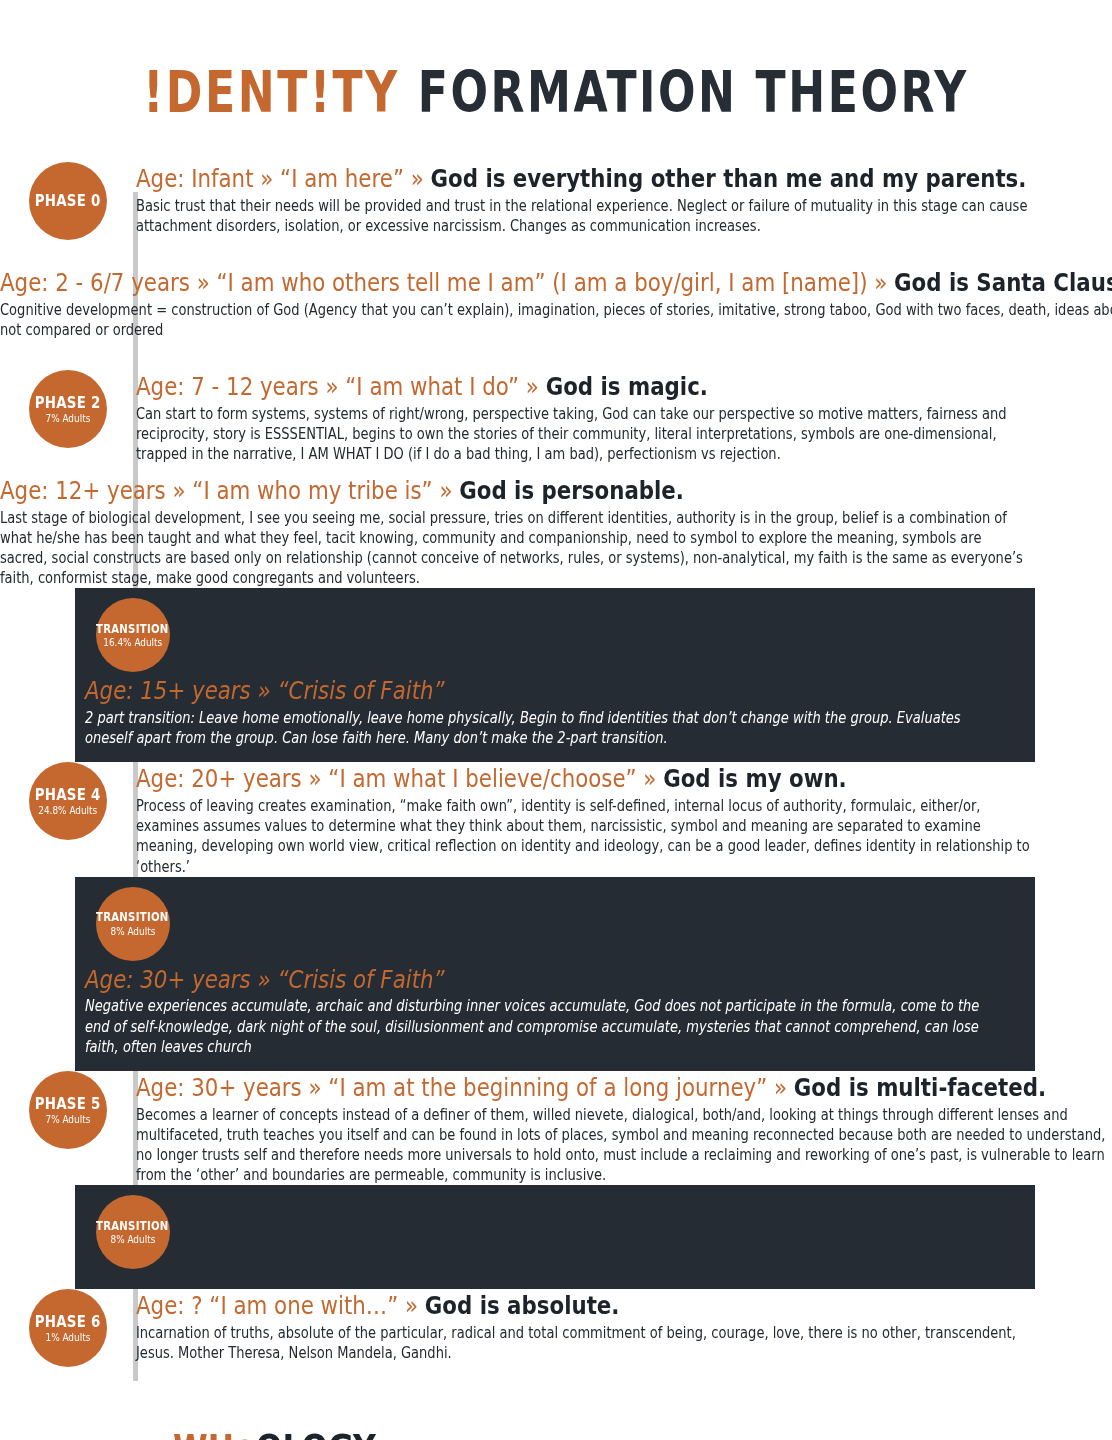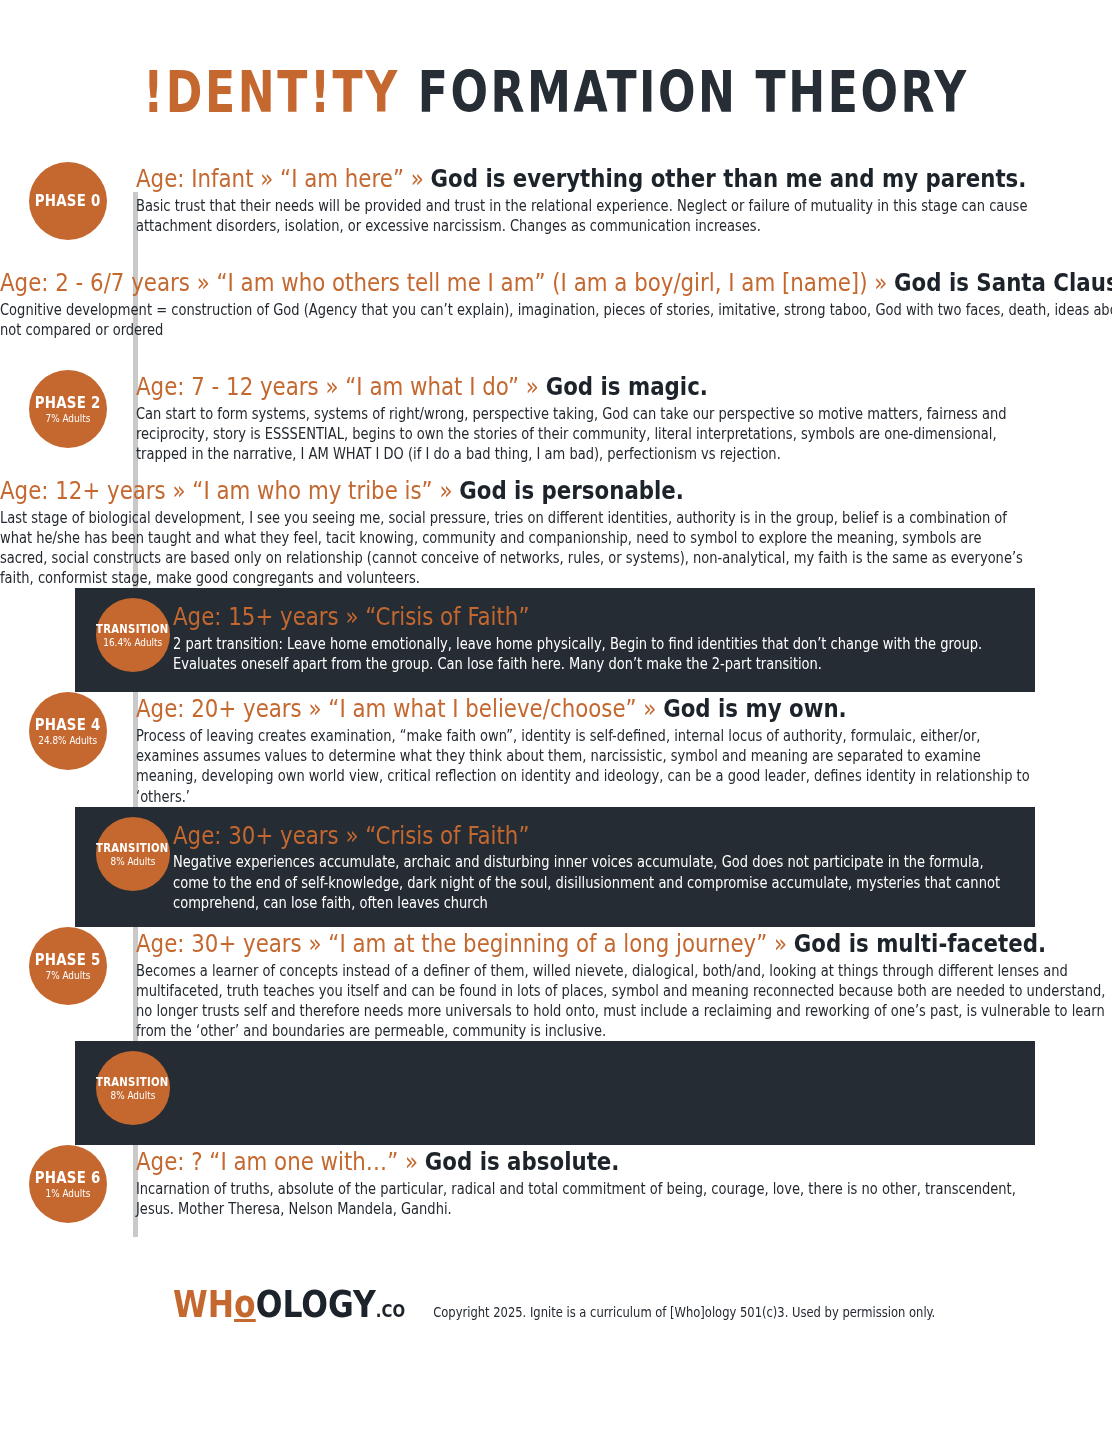--- a/index.html
+++ b/index.html
@@ -74,6 +74,7 @@
     width: 960px;
     padding: 10px 0 14px 0;
     box-sizing: border-box;
+    flex-direction: column;
   }
 
   

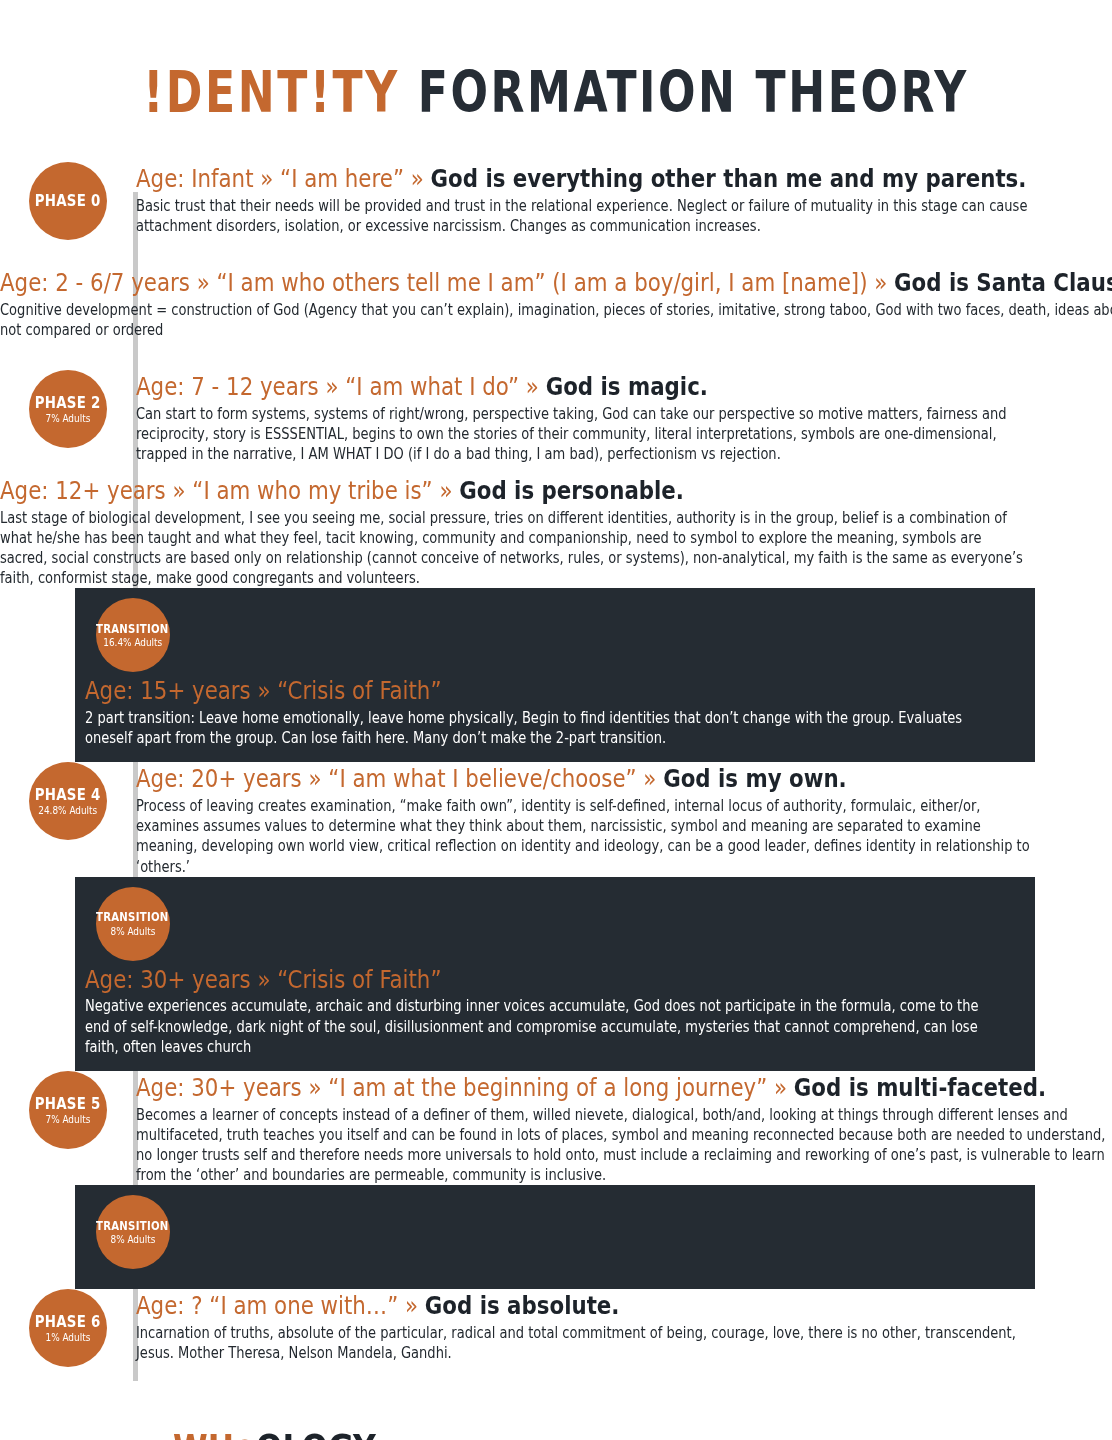--- a/index.html
+++ b/index.html
@@ -137,6 +137,7 @@
     padding-right: 30px;
     padding-left: 10px;
     padding-top: 4px;
+    font-style: italic;
   }
   .heading {
     font-family: "Liberation Sans Narrow", "DejaVu Sans Condensed", "Liberation Sans", sans-serif;

